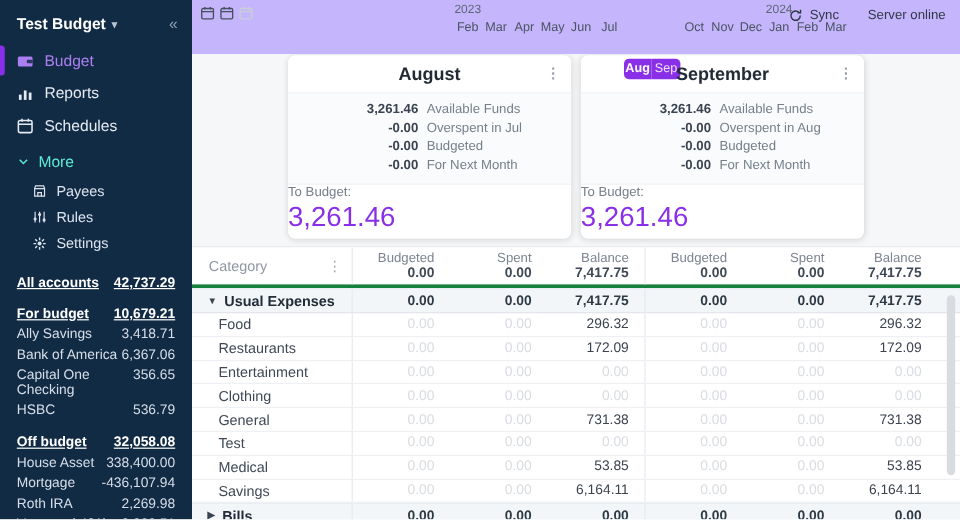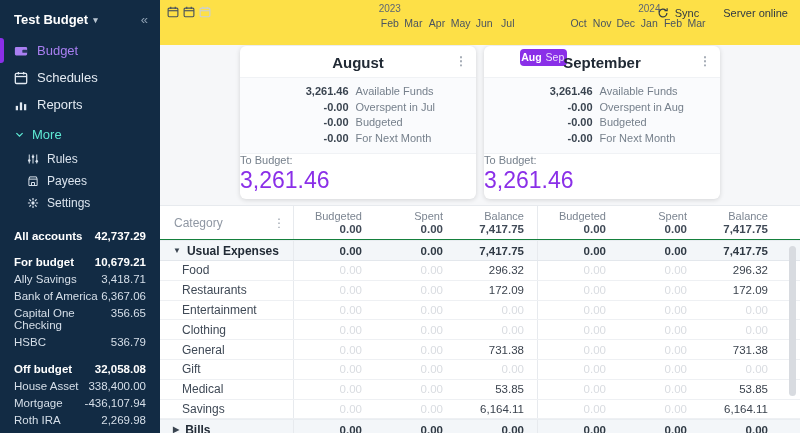--- a/index.html
+++ b/index.html
@@ -29,7 +29,7 @@
 
   
   .main{flex:1;display:flex;flex-direction:column;position:relative;background:#f6f7f9;min-width:0;}
-  .topbar{height:45px;background:#fde047;position:relative;flex:none;}
+  .topbar{height:45px;background:#c4b5fd;position:relative;flex:none;}
   .view-toggles{position:absolute;left:7px;top:4px;display:flex;gap:4px;}
   .vt{width:12px;height:12px;color:#46505c;}
   .vt.inactive{color:#c9cfd7;}

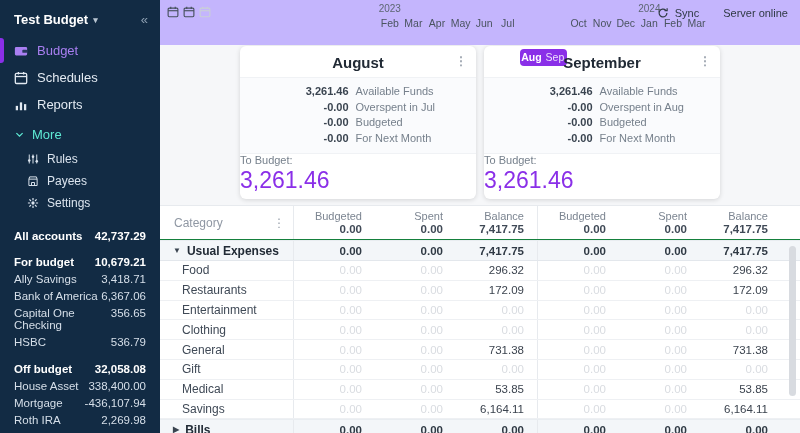--- a/index.html
+++ b/index.html
@@ -104,22 +104,22 @@
         <div class="nav-item">
           <span class="ic">
             <svg viewBox="0 0 16 16">
+              <rect x="2" y="9" width="2.6" height="5" fill="currentColor"></rect>
+              <rect x="6.7" y="5" width="2.6" height="9" fill="currentColor"></rect>
+              <rect x="11.4" y="7" width="2.6" height="7" fill="currentColor"></rect>
+            </svg>
+          </span>
+          <span>Reports</span>
+        </div>
+        <div class="nav-item">
+          <span class="ic">
+            <svg viewBox="0 0 16 16">
               <rect x="1.5" y="2.8" width="13" height="11.5" rx="1.5" fill="none" stroke="currentColor" stroke-width="1.5"></rect>
               <path d="M1.5 6.3h13" stroke="currentColor" stroke-width="1.5"></path>
               <path d="M5 1v3M11 1v3" stroke="currentColor" stroke-width="1.5"></path>
             </svg>
           </span>
           <span>Schedules</span>
-        </div>
-        <div class="nav-item">
-          <span class="ic">
-            <svg viewBox="0 0 16 16">
-              <rect x="2" y="9" width="2.6" height="5" fill="currentColor"></rect>
-              <rect x="6.7" y="5" width="2.6" height="9" fill="currentColor"></rect>
-              <rect x="11.4" y="7" width="2.6" height="7" fill="currentColor"></rect>
-            </svg>
-          </span>
-          <span>Reports</span>
         </div>
       </nav>
     <div id="sb-more">

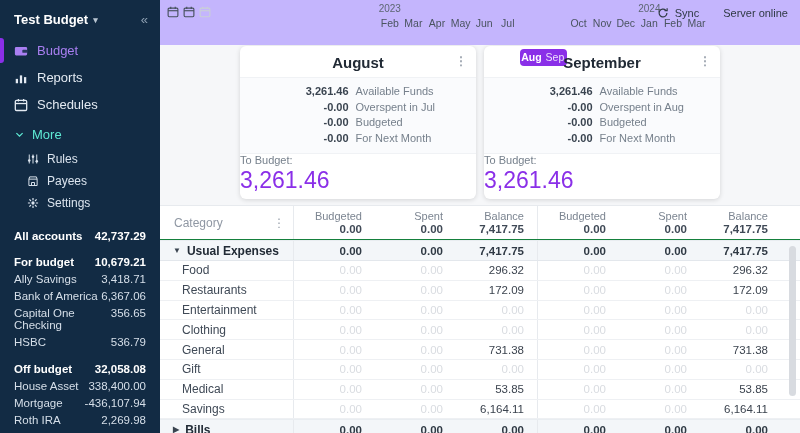--- a/index.html
+++ b/index.html
@@ -134,6 +134,16 @@
         <div class="sub-item">
           <span class="ic">
             <svg viewBox="0 0 16 16">
+              <path d="M2.5 5.5l1-3h9l1 3" fill="none" stroke="currentColor" stroke-width="1.3"></path>
+              <path d="M2.5 5.5h11V14h-11z" fill="none" stroke="currentColor" stroke-width="1.3"></path>
+              <path d="M6 14v-4h4v4" fill="none" stroke="currentColor" stroke-width="1.3"></path>
+            </svg>
+          </span>
+          <span>Payees</span>
+        </div>
+        <div class="sub-item">
+          <span class="ic">
+            <svg viewBox="0 0 16 16">
               <path d="M3 2v12M8 2v12M13 2v12" stroke="currentColor" stroke-width="1.3"></path>
               <circle cx="3" cy="10" r="1.7" fill="currentColor"></circle>
               <circle cx="8" cy="5" r="1.7" fill="currentColor"></circle>
@@ -141,16 +151,6 @@
             </svg>
           </span>
           <span>Rules</span>
-        </div>
-        <div class="sub-item">
-          <span class="ic">
-            <svg viewBox="0 0 16 16">
-              <path d="M2.5 5.5l1-3h9l1 3" fill="none" stroke="currentColor" stroke-width="1.3"></path>
-              <path d="M2.5 5.5h11V14h-11z" fill="none" stroke="currentColor" stroke-width="1.3"></path>
-              <path d="M6 14v-4h4v4" fill="none" stroke="currentColor" stroke-width="1.3"></path>
-            </svg>
-          </span>
-          <span>Payees</span>
         </div>
         <div class="sub-item">
           <span class="ic">

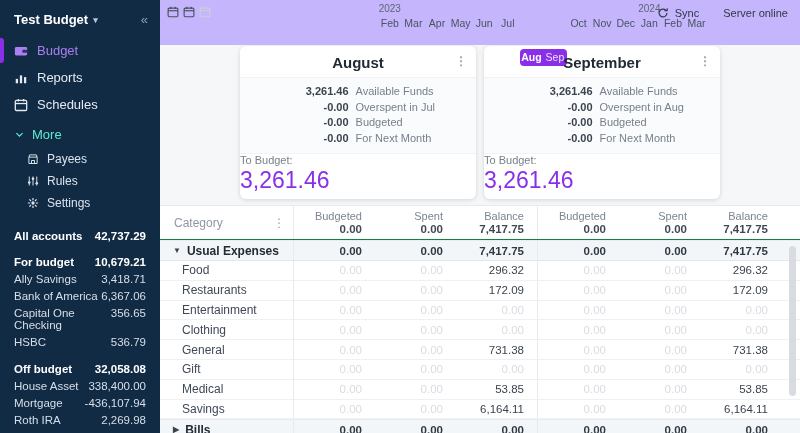--- a/index.html
+++ b/index.html
@@ -61,7 +61,7 @@
 
   
   .tbl{flex:1;background:#fff;position:relative;overflow:hidden;border-top:1px solid #e7eaee;}
-  .thead{display:flex;height:34px;border-bottom:1px solid #15803d;}
+  .thead{display:flex;height:34px;border-bottom:3px solid #15803d;}
   .cat-col{width:133px;min-width:133px;display:flex;align-items:center;justify-content:space-between;padding:0 8px 0 14px;color:#8f97a3;font-size:12px;}
   .msec{width:244px;min-width:244px;border-left:1px solid #e7eaee;display:flex;}
   .hcol{flex:1;display:flex;flex-direction:column;justify-content:center;text-align:right;padding-right:13px;}

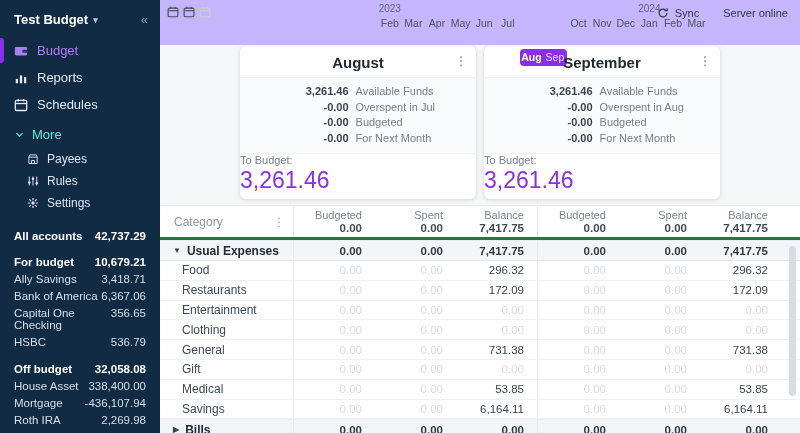--- a/index.html
+++ b/index.html
@@ -23,7 +23,7 @@
   .sub-item .ic{width:12px;height:12px;}
   .accounts{margin-top:13px;font-size:11.5px;}
   .acct-row{display:flex;justify-content:space-between;padding:2.5px 14px;color:#d6dfe9;}
-  .acct-row.hdr{font-weight:700;color:#fff;}
+  .acct-row.hdr{font-weight:700;color:#fff;text-decoration:underline;}
   .acct-row.all{margin-bottom:9px;}
   .acct-group{margin-bottom:10px;}
 

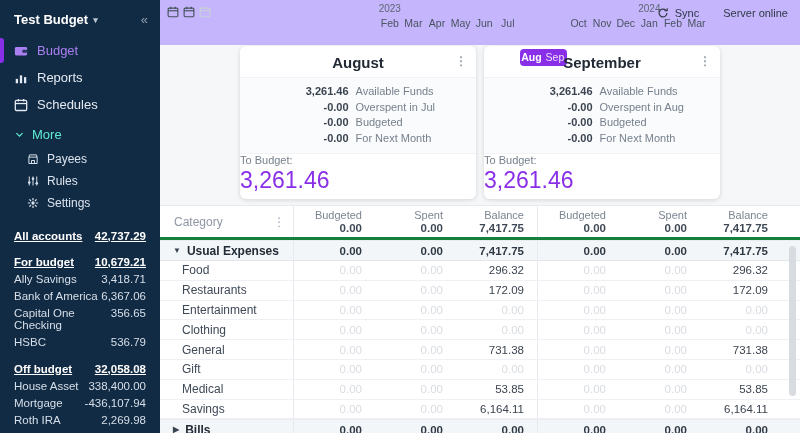--- a/index.html
+++ b/index.html
@@ -479,7 +479,7 @@
             </div>
           </div>
           <div class="trow">
-            <div class="cat">Gift</div>
+            <div class="cat">Test</div>
             <div class="msec">
               <div class="c faded">0.00</div>
               <div class="c faded">0.00</div>

